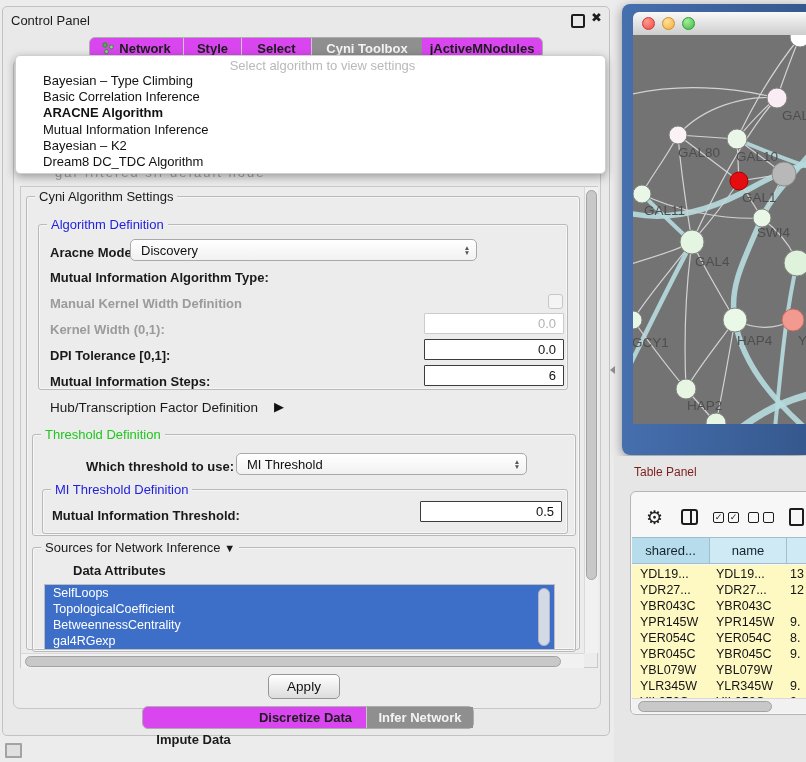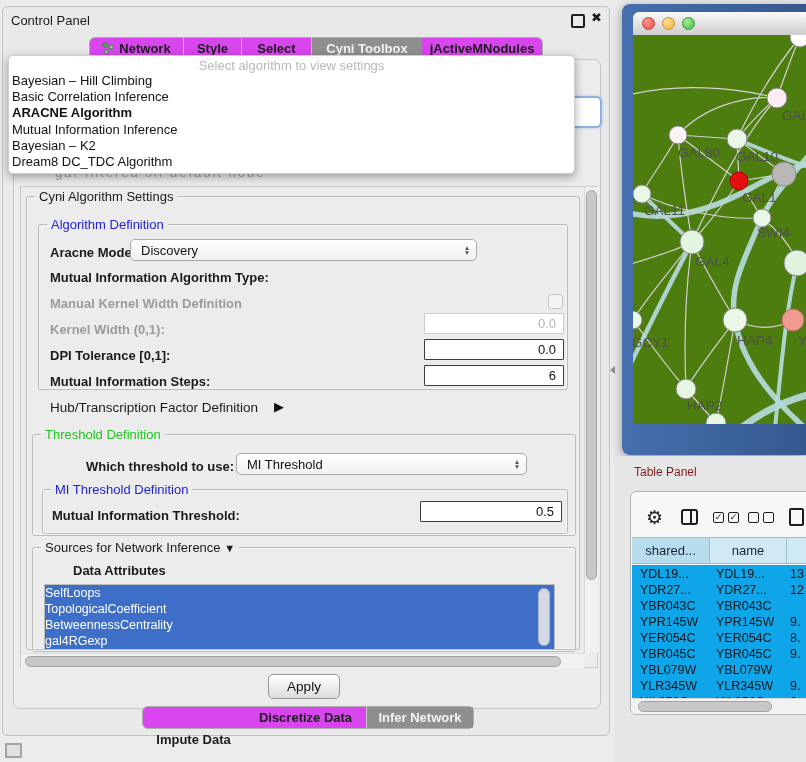--- a/index.html
+++ b/index.html
@@ -24,8 +24,8 @@
       border:1px solid #c6c6c6;border-radius:7px;}
 
   
-  .popup{left:8px;top:55px;width:565px;height:117px;background:#ffffff;border:1px solid #cfcfcf;
-         border-radius:5px;box-shadow:0 3px 10px rgba(0,0,0,.35);z-index:50;}
+  .popup{left:15px;top:55px;width:565px;height:117px;background:#ffffff;border:1px solid #cfcfcf;
+         border-radius:5px;box-shadow:0 3px 10px rgba(0,0,0,.35);z-index:50;padding-left:24px;}
   .popup .ph{display:block;text-align:center;color:#b9b9b9;font-size:13px;padding-top:2px;height:15px;}
   .popup .it{display:block;font-size:13px;color:#111;line-height:16.2px;padding-left:3px;white-space:nowrap;}
   .popup .it.bold{font-weight:bold;}

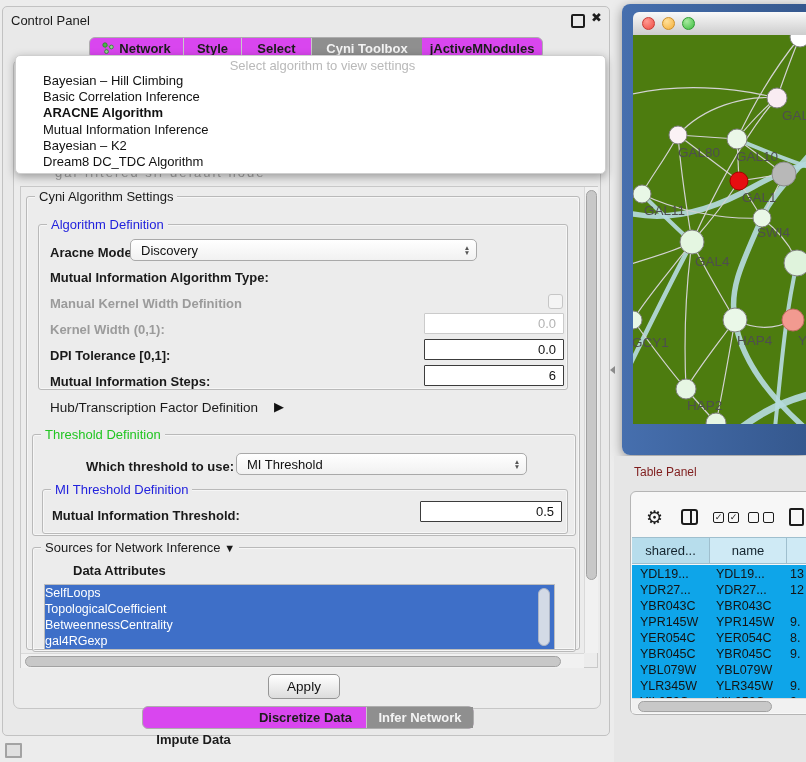--- a/index.html
+++ b/index.html
@@ -142,7 +142,7 @@
 
   <div class="abs popup">
     <span class="ph">Select algorithm to view settings</span>
-    <span class="it">Bayesian – Hill Climbing</span>
+    <span class="it">Bayesian – Type Climbing</span>
     <span class="it">Basic Correlation Inference</span>
     <span class="it bold">ARACNE Algorithm</span>
     <span class="it">Mutual Information Inference</span>

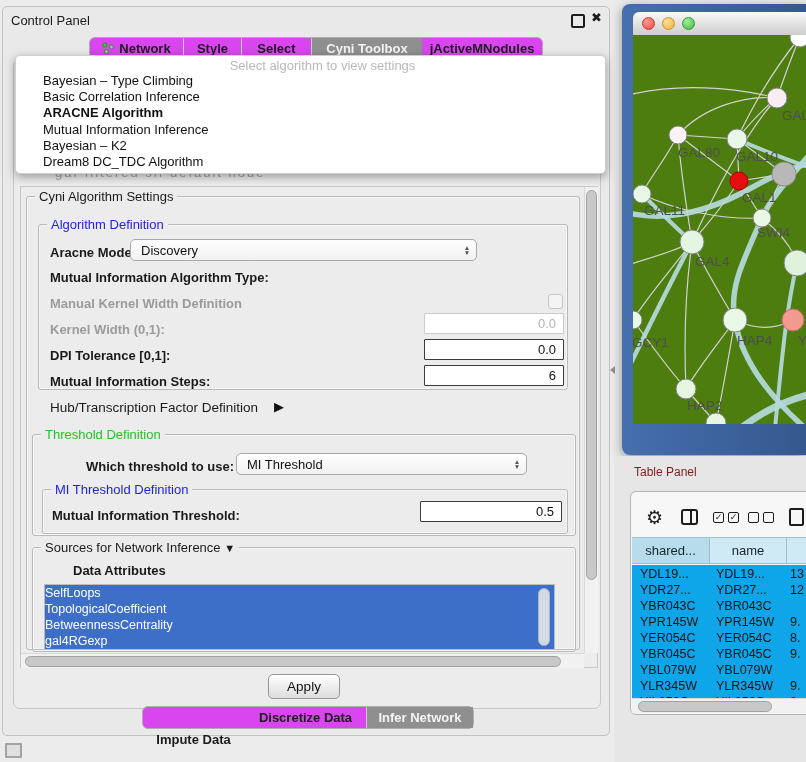--- a/index.html
+++ b/index.html
@@ -77,7 +77,7 @@
   .tl.red{left:9px;background:radial-gradient(circle at 35% 30%,#ff9a92,#ee4b42);border:1px solid #c93a34;}
   .tl.yel{left:29px;background:radial-gradient(circle at 35% 30%,#ffe09a,#f5af38);border:1px solid #cf9028;}
   .tl.grn{left:49px;background:radial-gradient(circle at 35% 30%,#a8eaa0,#3cbd3f);border:1px solid #2f9c33;}
-  #netcanvas{left:633px;top:35px;width:173px;height:389px;background:#4d7c0f;}
+  #netcanvas{left:633px;top:35px;width:173px;height:389px;background:#737373;}
   #netcanvas svg text{font-family:"Liberation Sans",sans-serif;font-size:13.5px;fill:#4e4e4e;}
 
   

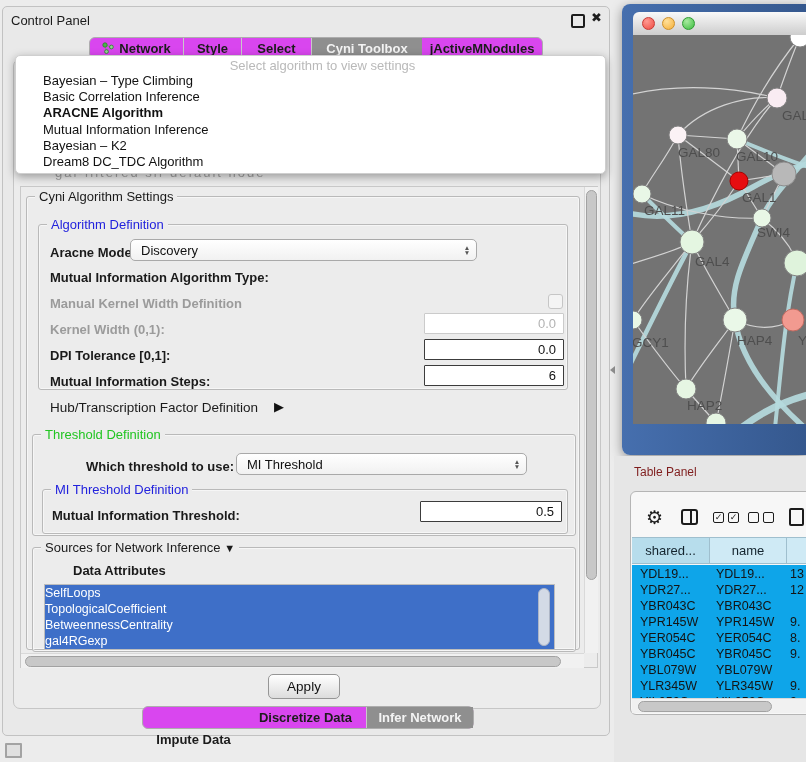--- a/index.html
+++ b/index.html
@@ -353,7 +353,7 @@
     <span></span>
   </div>
 
-  <div class="abs" style="left:632px;top:565px;width:174px;height:133px;overflow:hidden;background:#0ea5e9;">
+  <div class="abs" style="left:632px;top:565px;width:174px;height:133px;overflow:hidden;background:#fef9c3;">
     <div style="position:relative;">
       <div class="td" style="position:absolute;left:8px;top:2px;">YDL19...</div>
       <div class="td" style="position:absolute;left:84px;top:2px;">YDL19...</div>

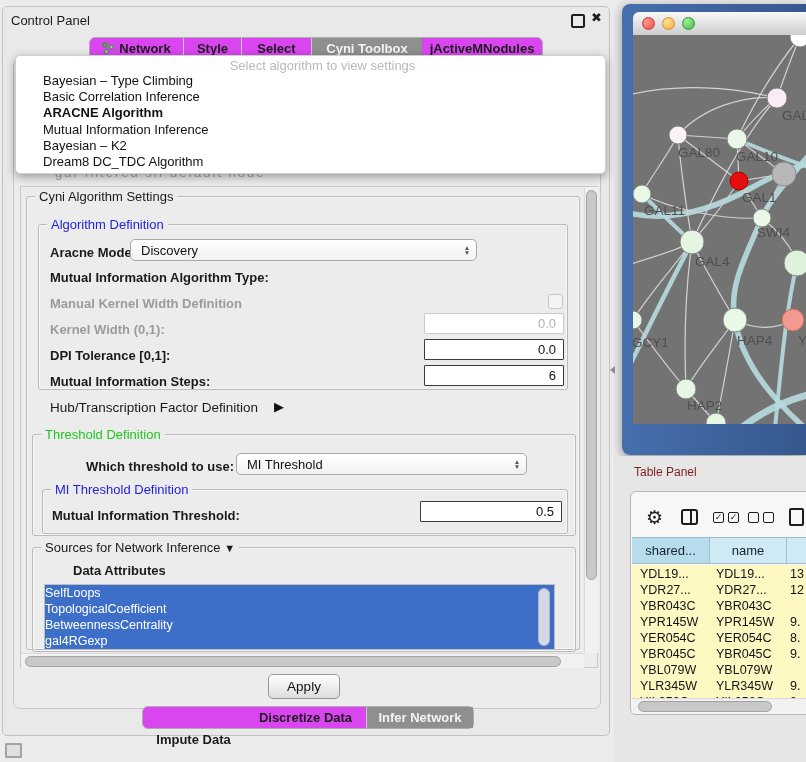--- a/index.html
+++ b/index.html
@@ -59,7 +59,7 @@
   .chk{width:13px;height:13px;border:1px solid #c6c6c6;border-radius:3px;background:#f4f4f4;}
 
   .list{background:#fff;border:1px solid #bdbdbd;overflow:hidden;}
-  .list .li{background:#3e6fc8;color:#fff;font-size:12.5px;line-height:16px;padding-left:0;white-space:nowrap;}
+  .list .li{background:#3e6fc8;color:#fff;font-size:12.5px;line-height:16px;padding-left:8px;white-space:nowrap;}
 
   .sb-track-v{background:#f1f1f1;border-left:1px solid #d9d9d9;}
   .sb-track-h{background:#f1f1f1;border-top:1px solid #d9d9d9;}

